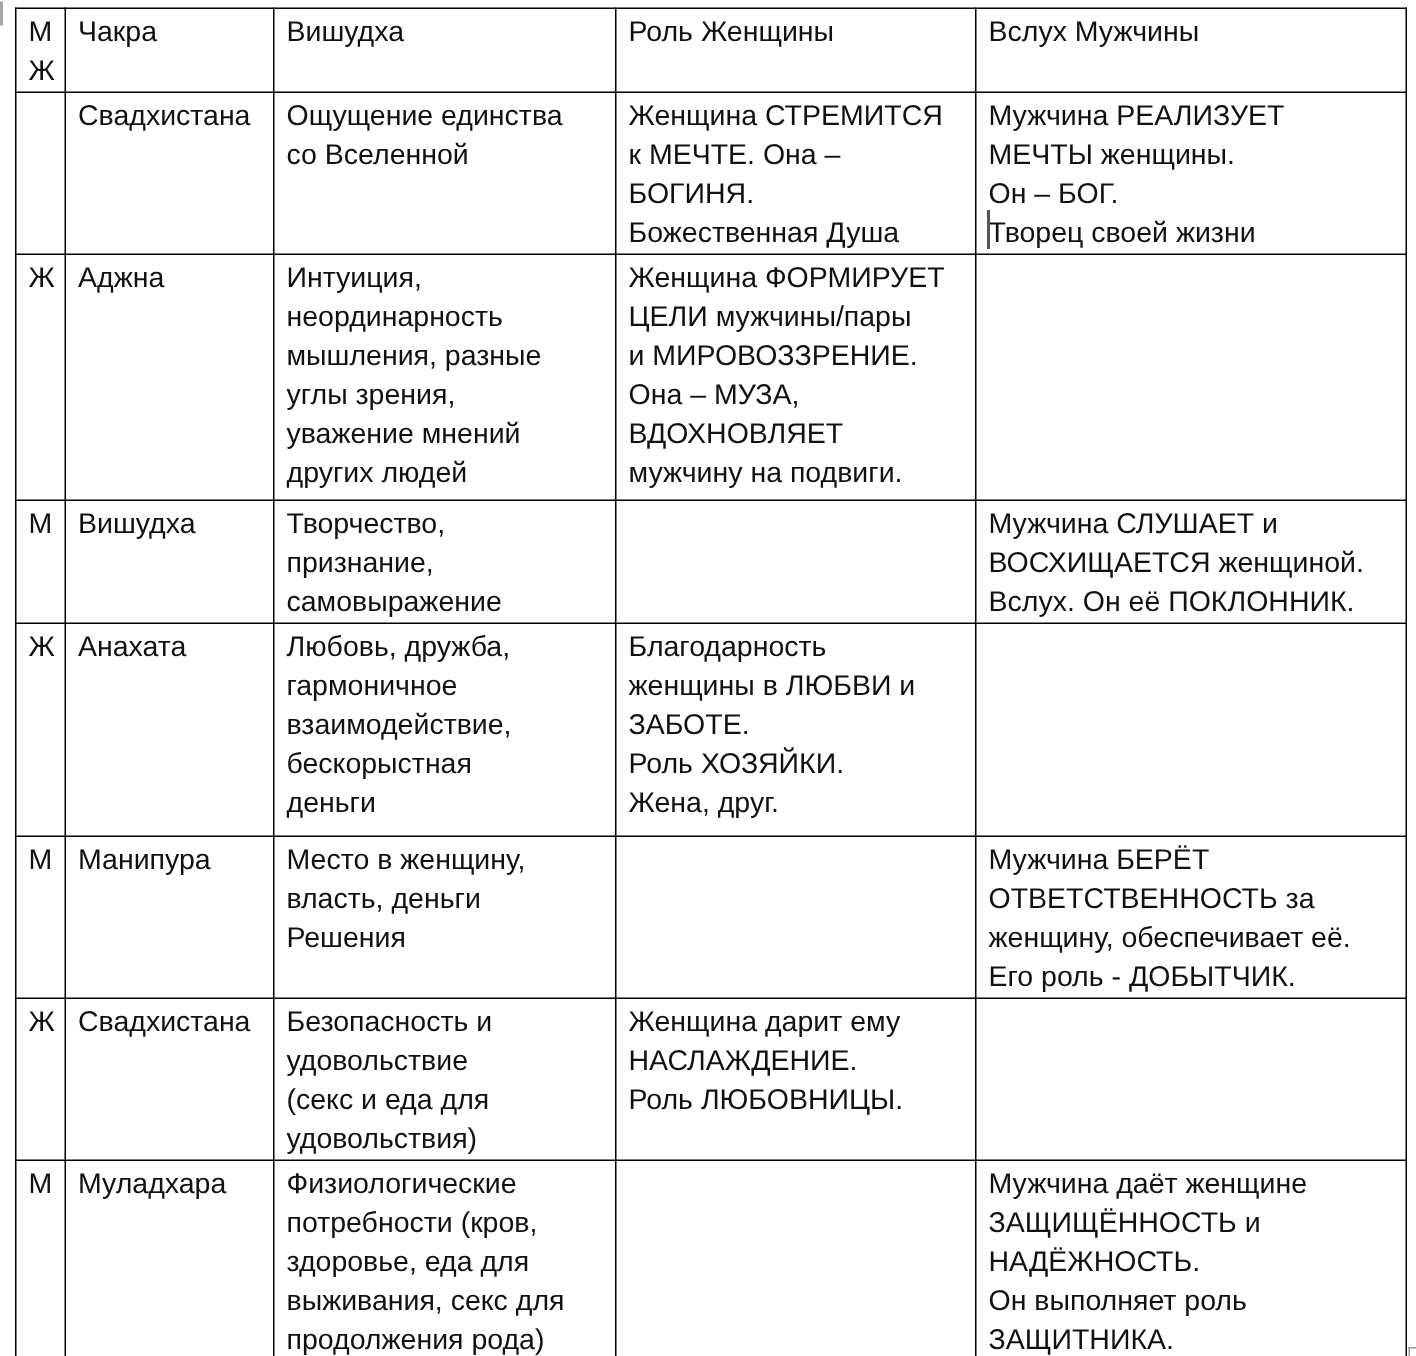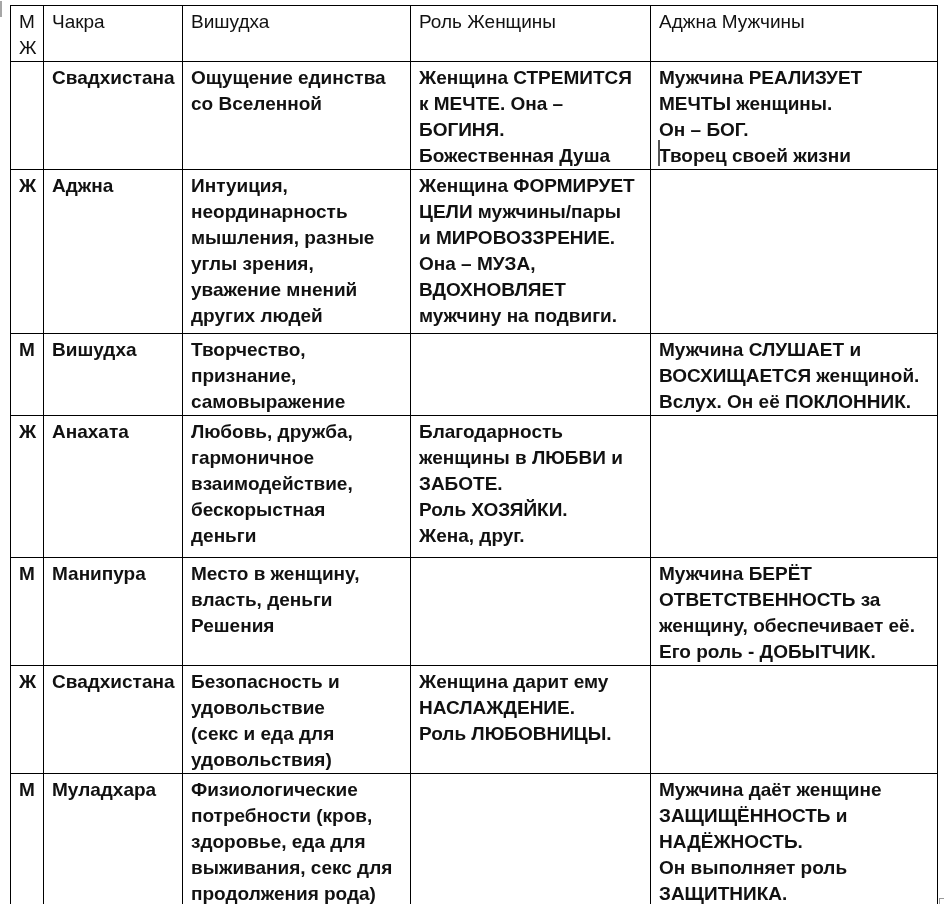--- a/index.html
+++ b/index.html
@@ -101,7 +101,7 @@
       <th>Чакра</th>
       <th>Вишудха</th>
       <th>Роль Женщины</th>
-      <th>Аджна Мужчины</th>
+      <th>Вслух Мужчины</th>
     </tr>
 
     <tr class="row-1">

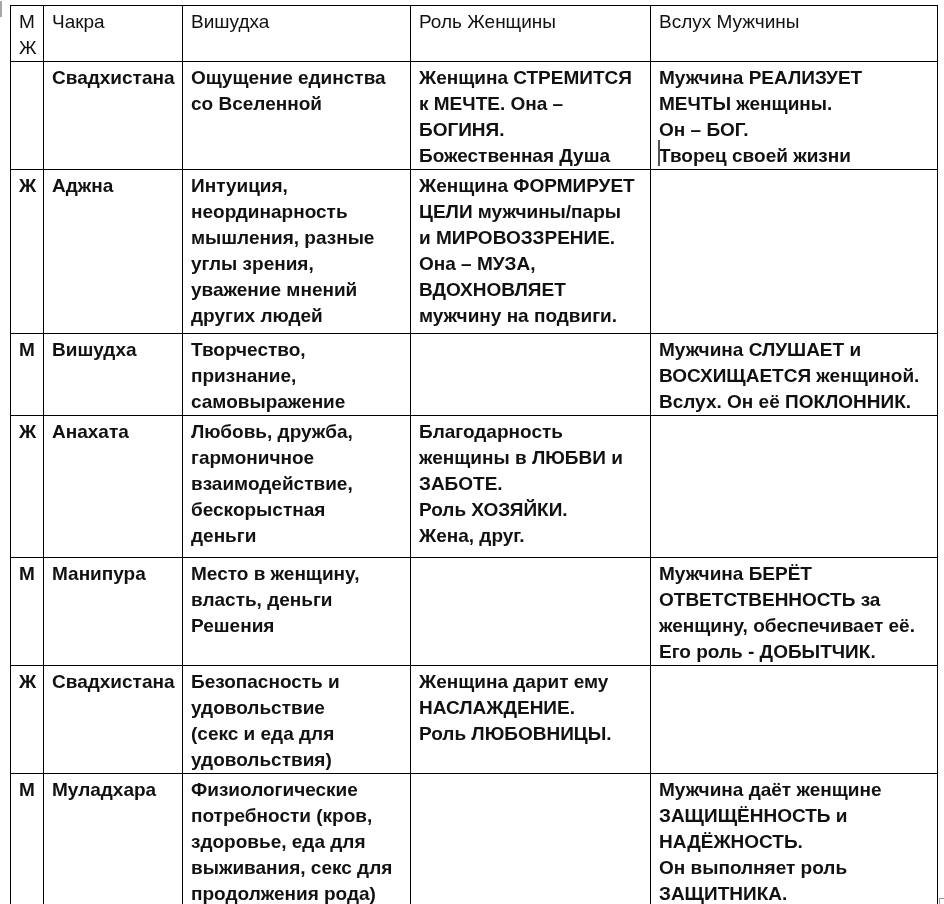--- a/index.html
+++ b/index.html
@@ -41,7 +41,7 @@
   }
   .doc-table th { font-weight: 400; }
   .doc-table th.th-regular { font-weight: 400; }
-  .doc-table td { font-weight: 700; }
+  .doc-table td { font-weight: 400; }
 
   tr.row-header { height: 55px; }
   tr.row-1 { height: 108px; }

